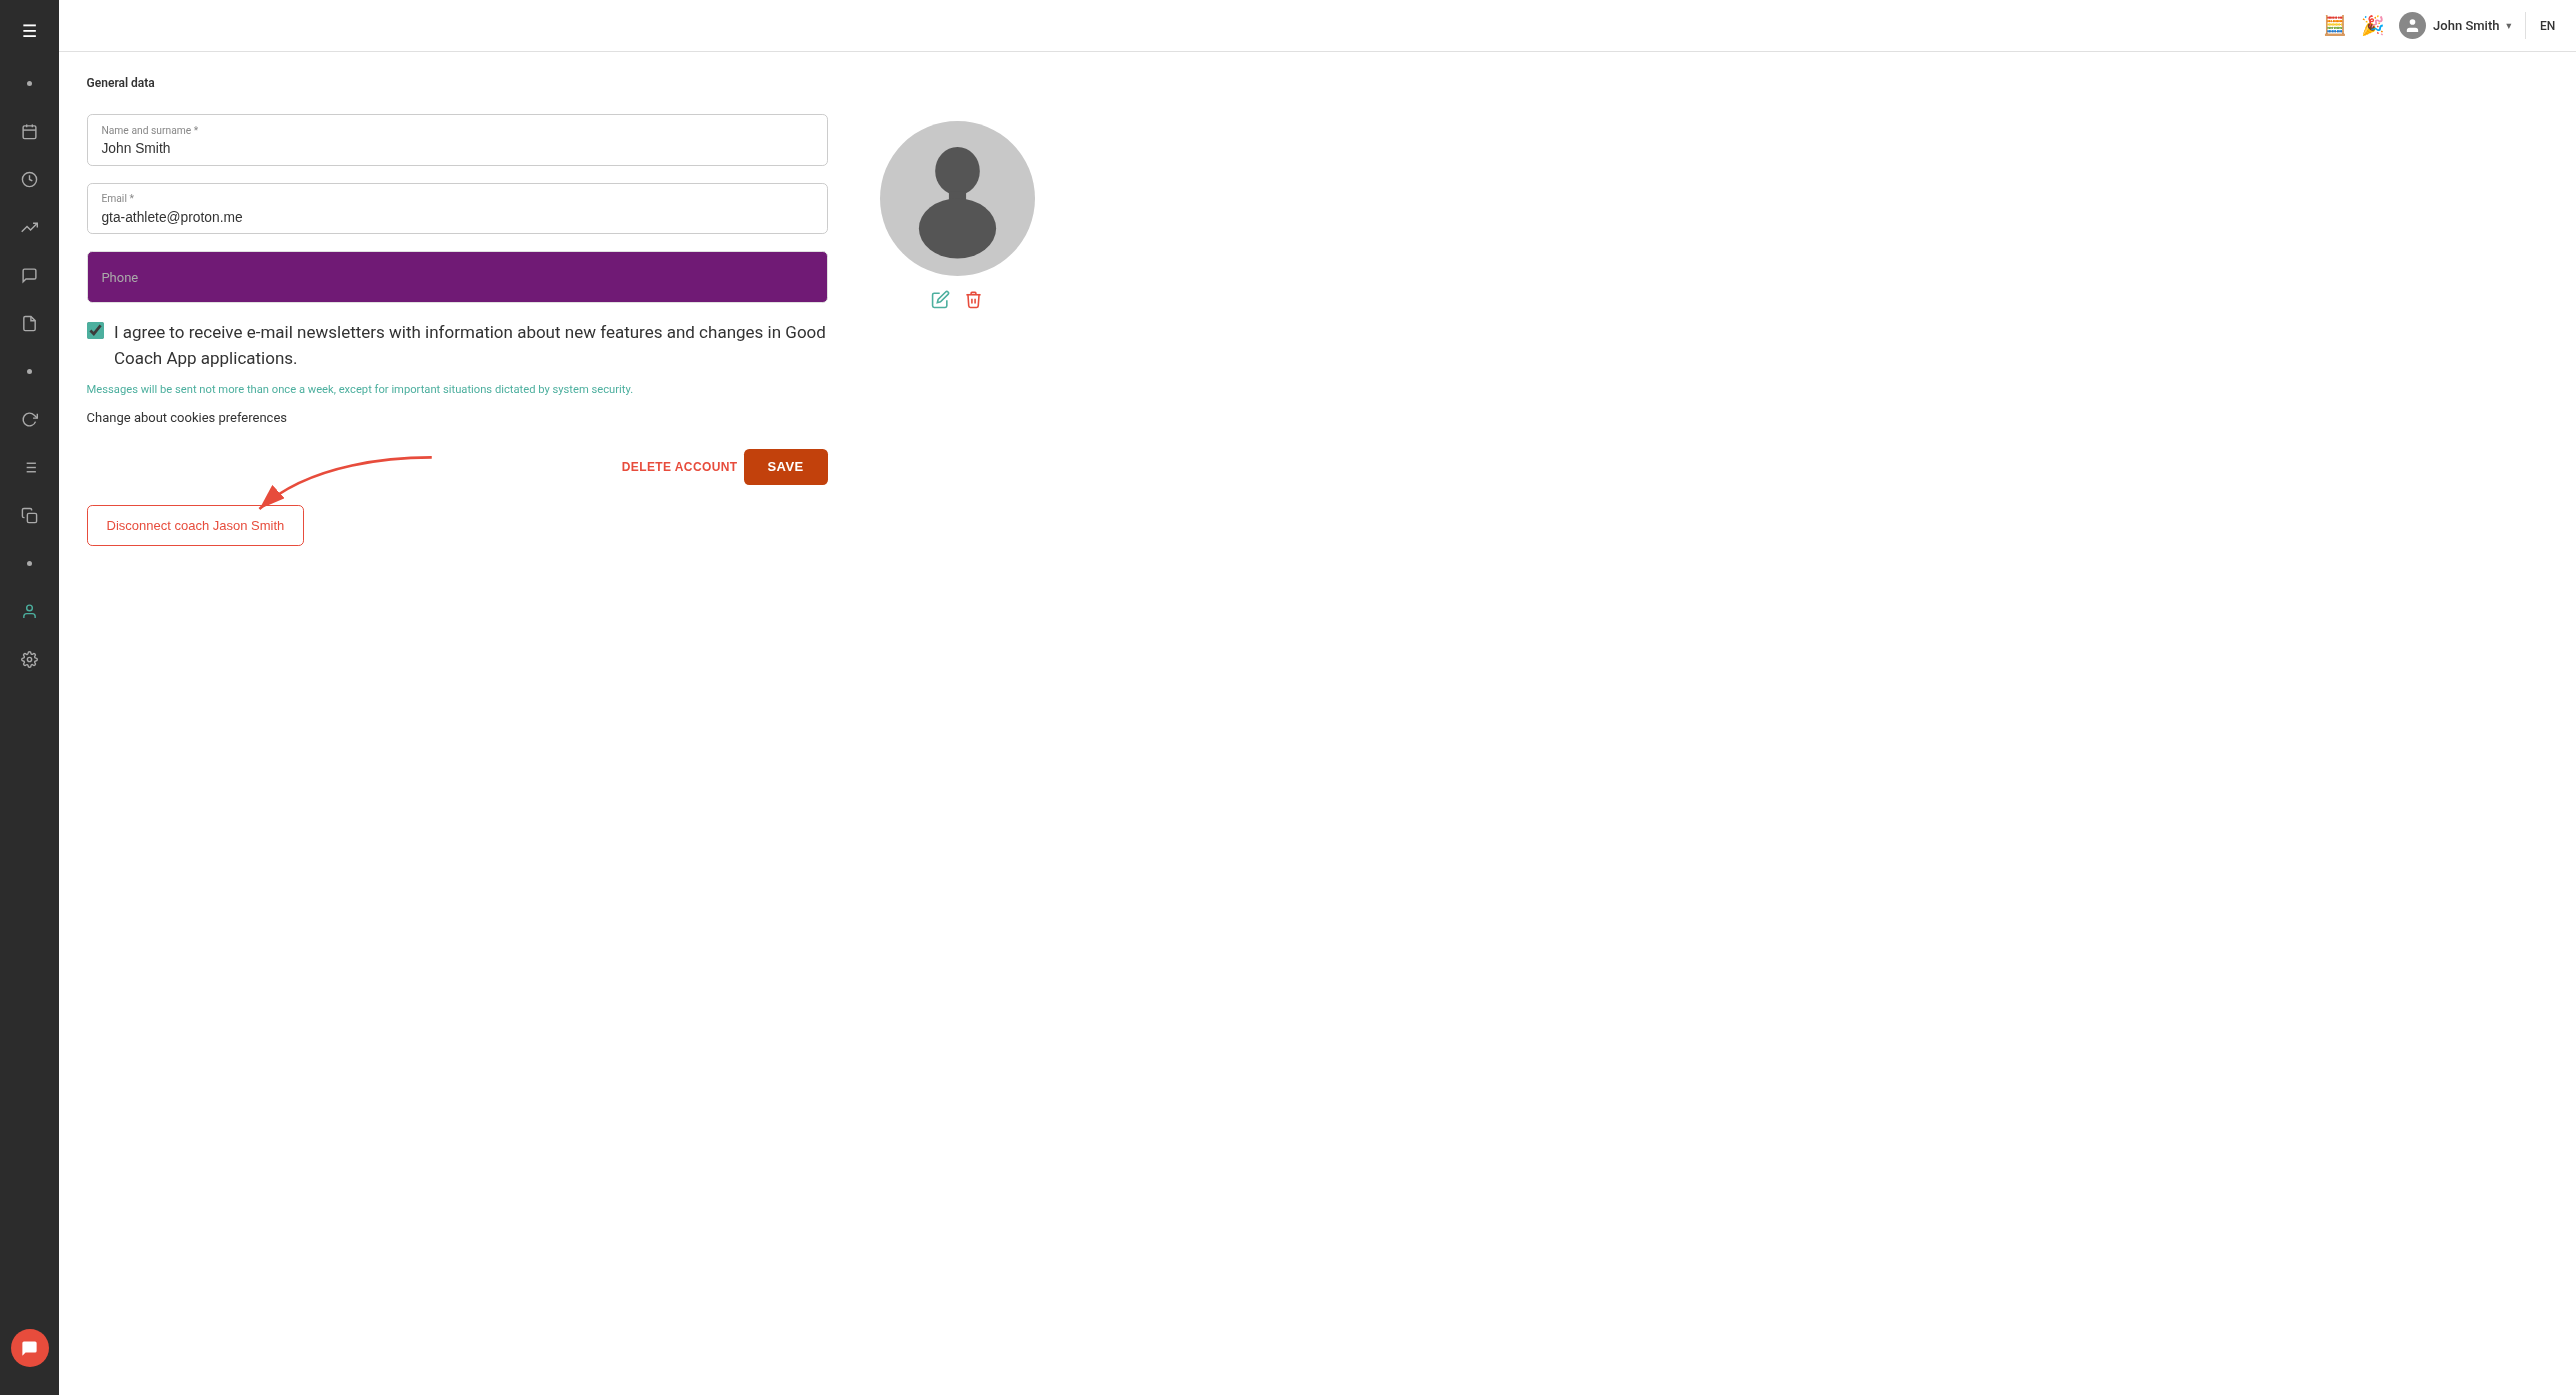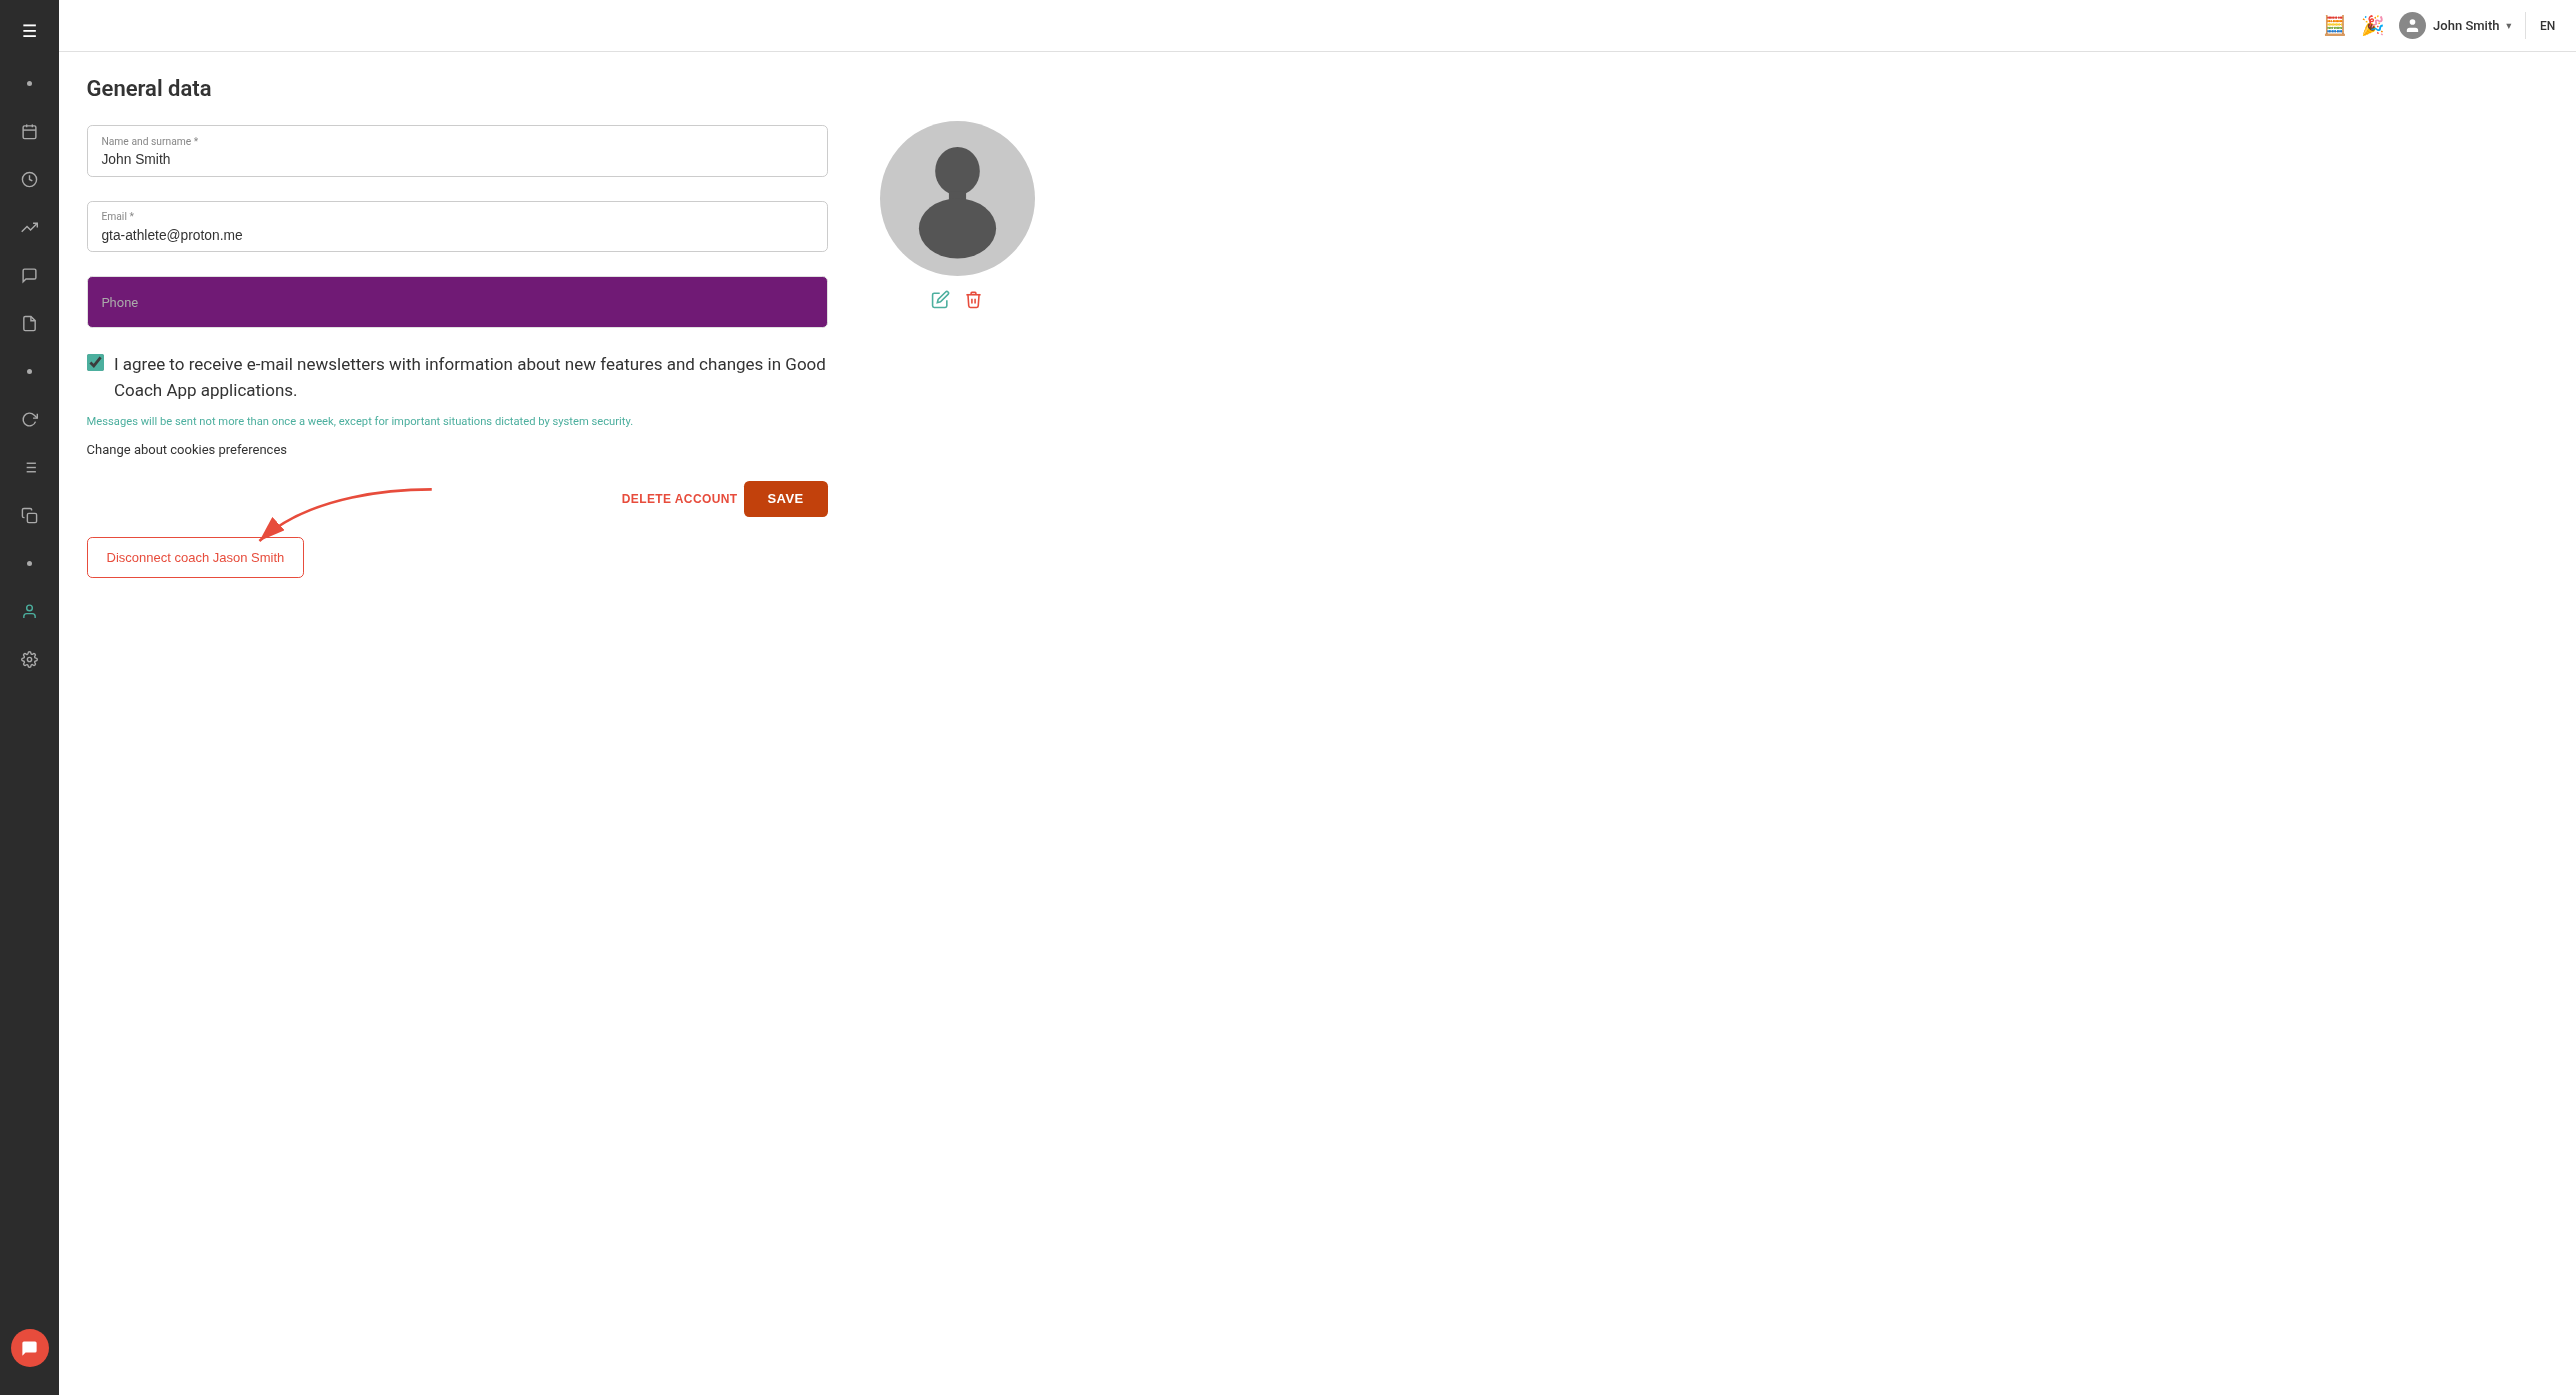--- a/index.html
+++ b/index.html
@@ -153,7 +153,7 @@
     }
 
     .section-title {
-      font-size: 22px;
+      font-size: 12px;
       color: #333;
       font-weight: 600;
       margin-bottom: 24px;

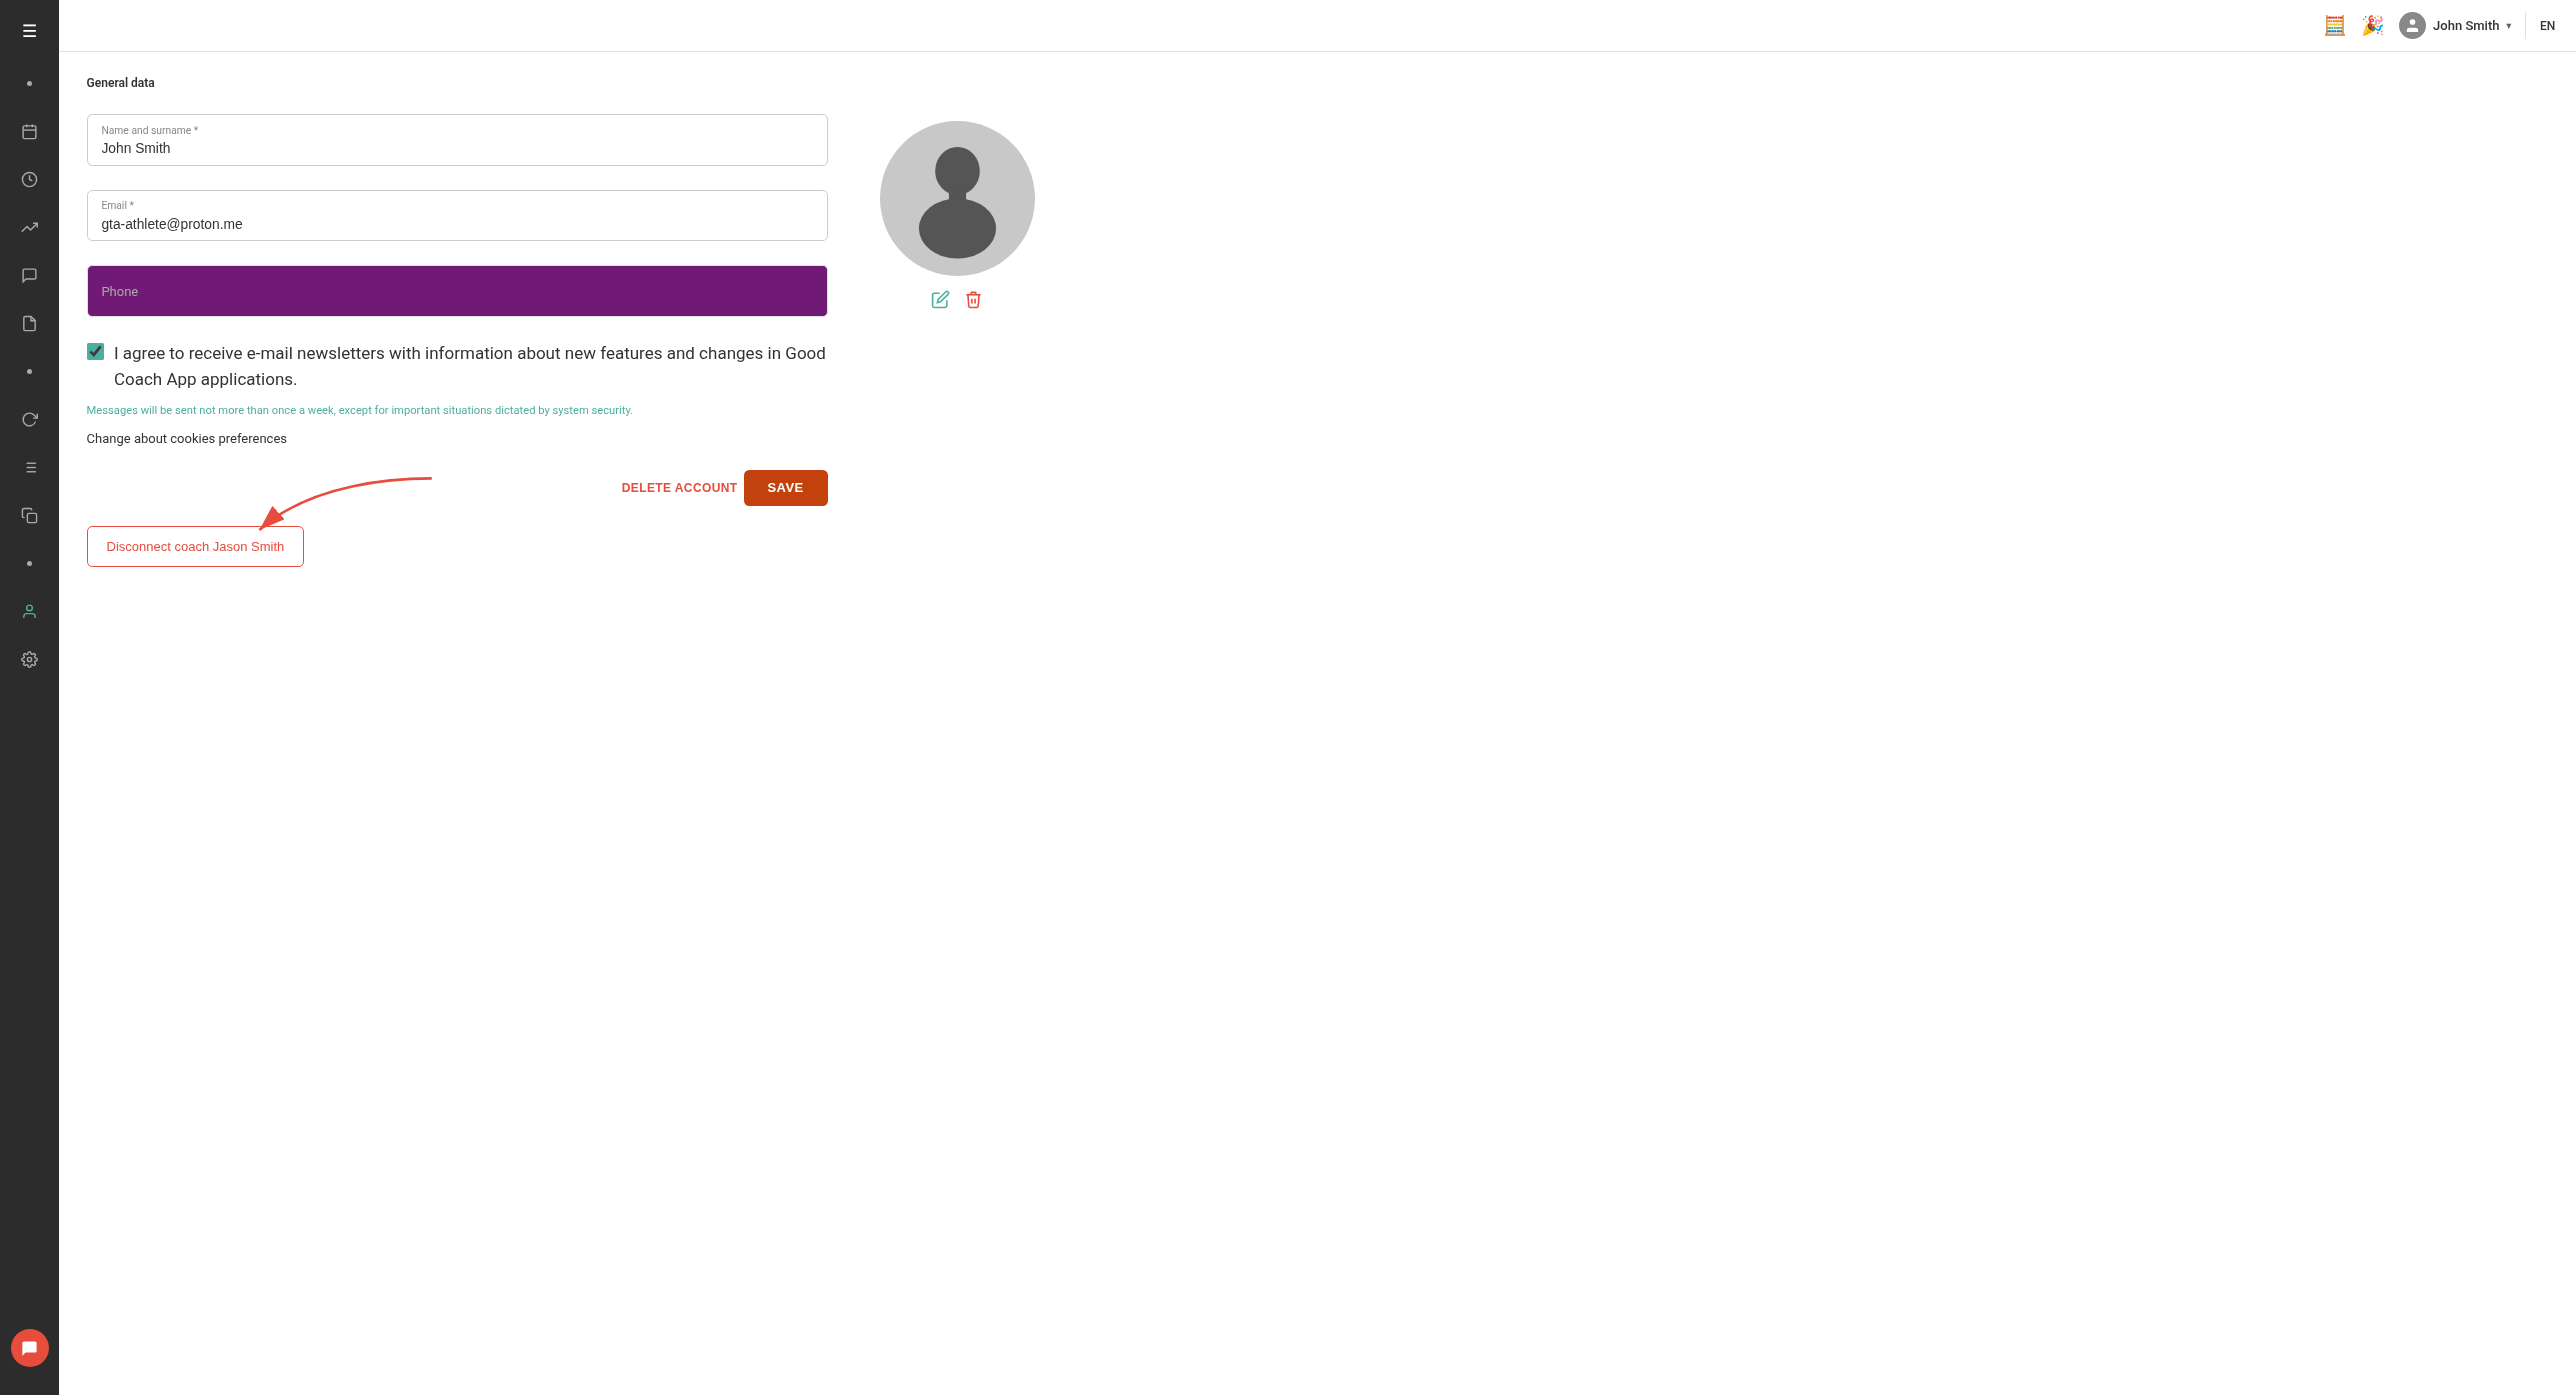--- a/index.html
+++ b/index.html
@@ -161,7 +161,7 @@
     }
 
     .form-field {
-      margin-bottom: 24px;
+      margin-bottom: 17px;
     }
 
     .field-wrapper {

